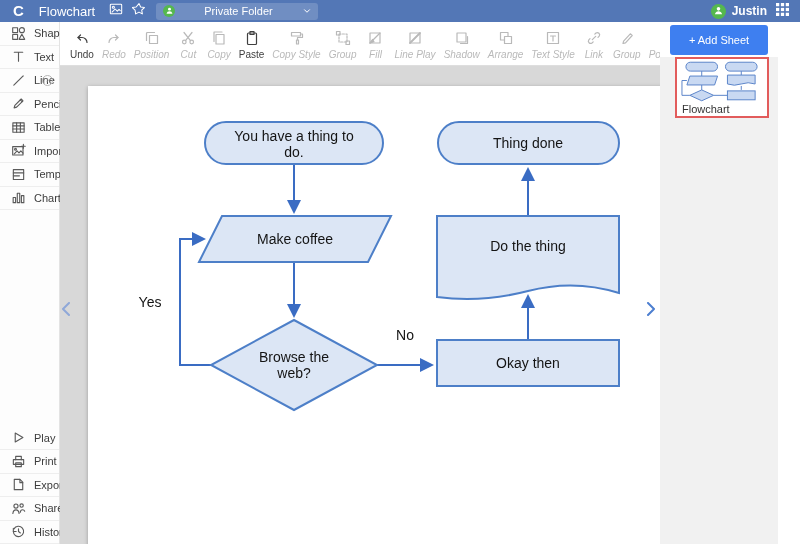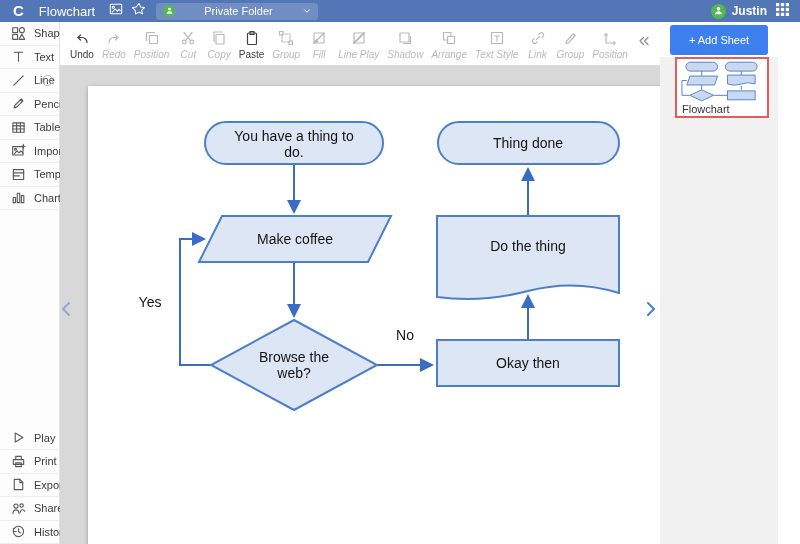--- a/index.html
+++ b/index.html
@@ -357,6 +357,16 @@
             <span class="lbl">Paste</span>
           </div>
 
+          <div class="tool-btn disabled">
+            <span class="icon">
+              <svg viewBox="0 0 16 16" fill="none" stroke="currentColor" stroke-width="1.2" stroke-linecap="round" stroke-linejoin="round">
+                <rect x="2.5" y="2.5" width="9" height="3.5"></rect>
+                <path d="M11.5 4h2v3.5H8.5V10"></path>
+                <rect x="7.5" y="10" width="2" height="4"></rect>
+              </svg>
+            </span>
+            <span class="lbl">Copy Style</span>
+          </div>
 
           <div class="tool-btn disabled">
             <span class="icon">

